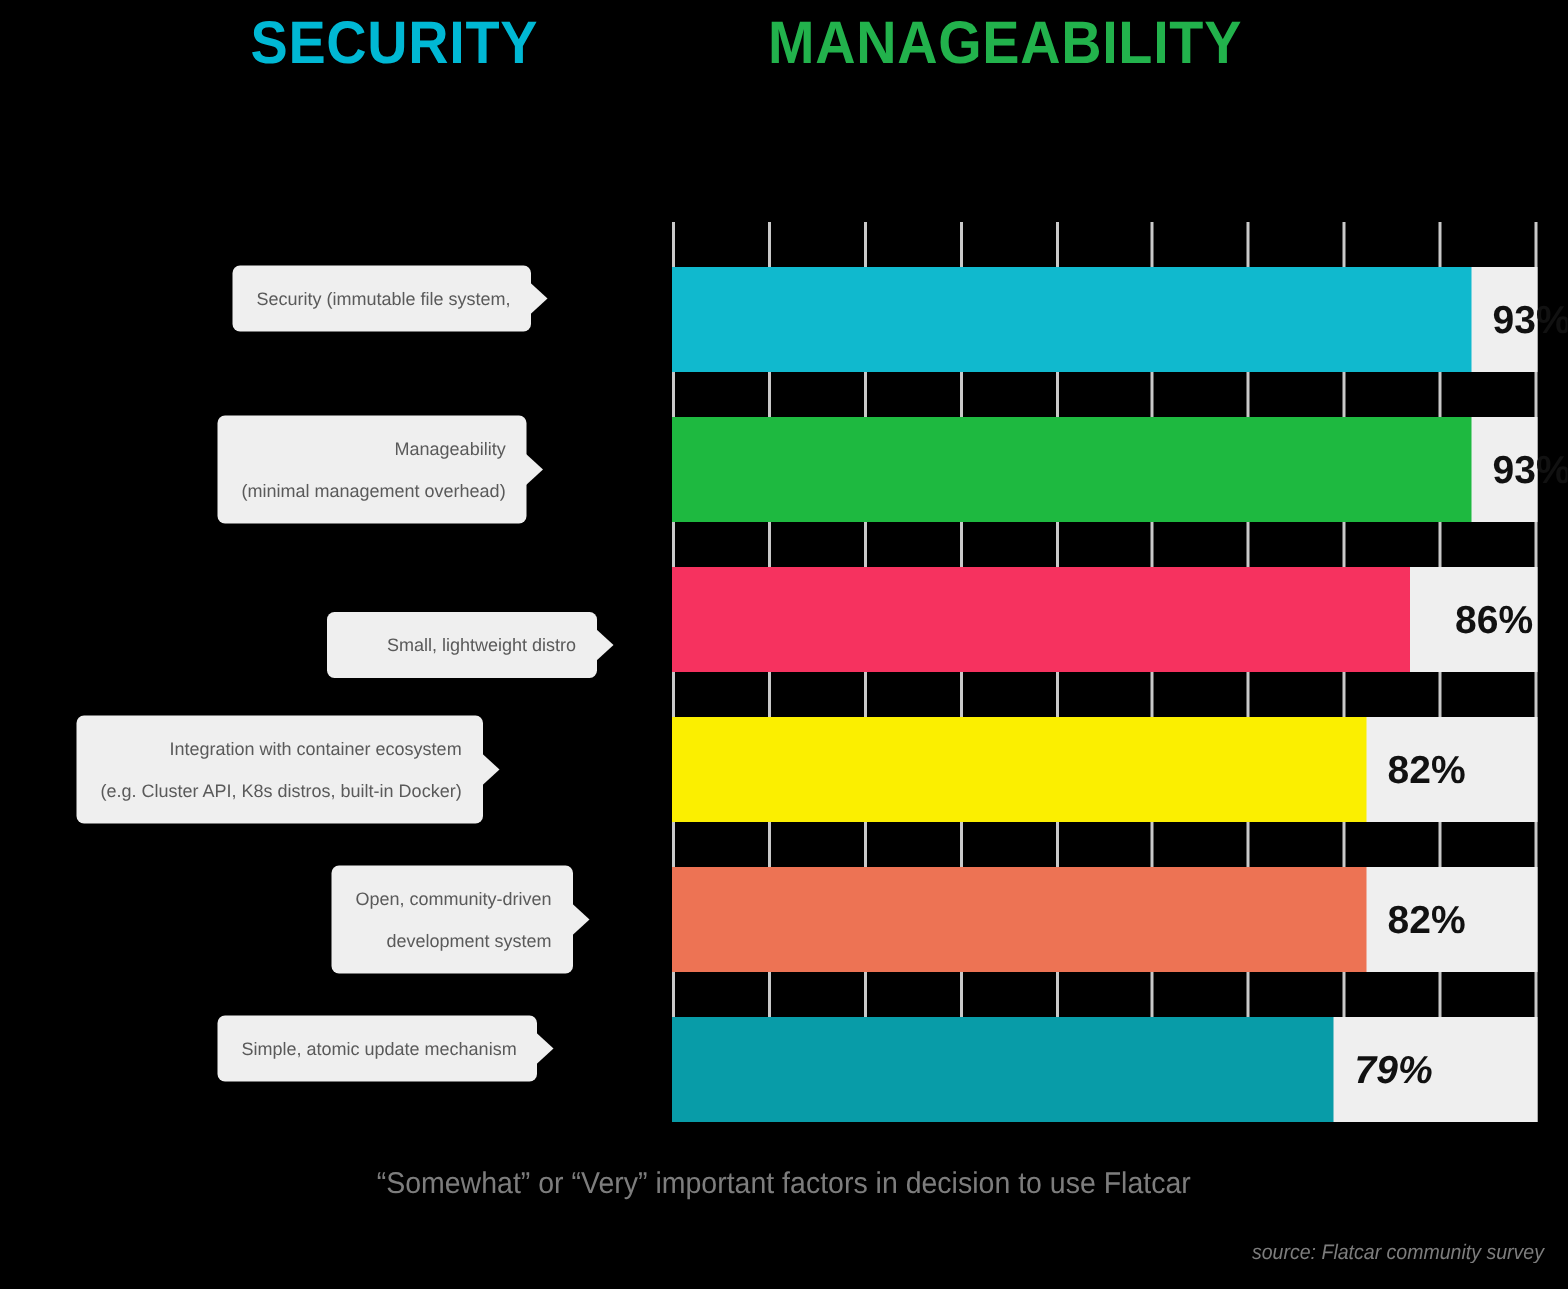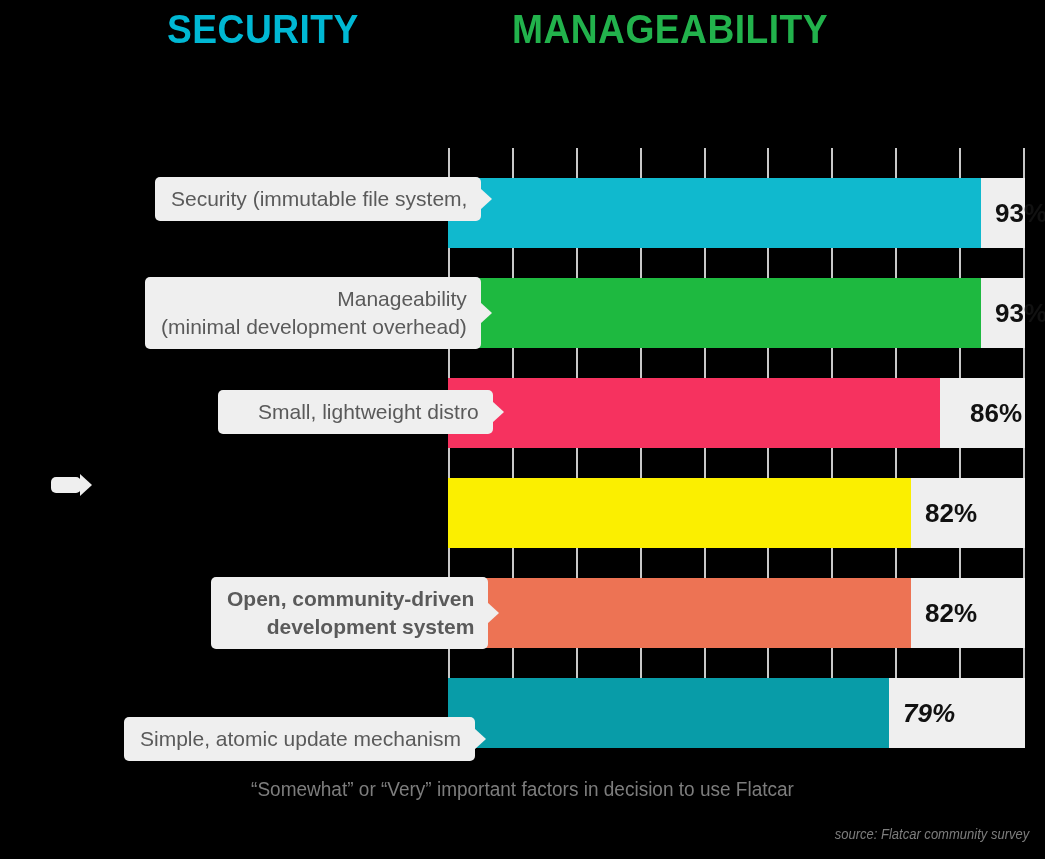--- a/index.html
+++ b/index.html
@@ -117,7 +117,7 @@
     border-radius: 5px;
     color: #5a5a5a;
     font-family: "Liberation Sans", sans-serif;
-    font-size: 21px;
+    font-size: 12px;
     line-height: 28px;
     text-align: right;
     padding: 8px 14px 8px 16px;

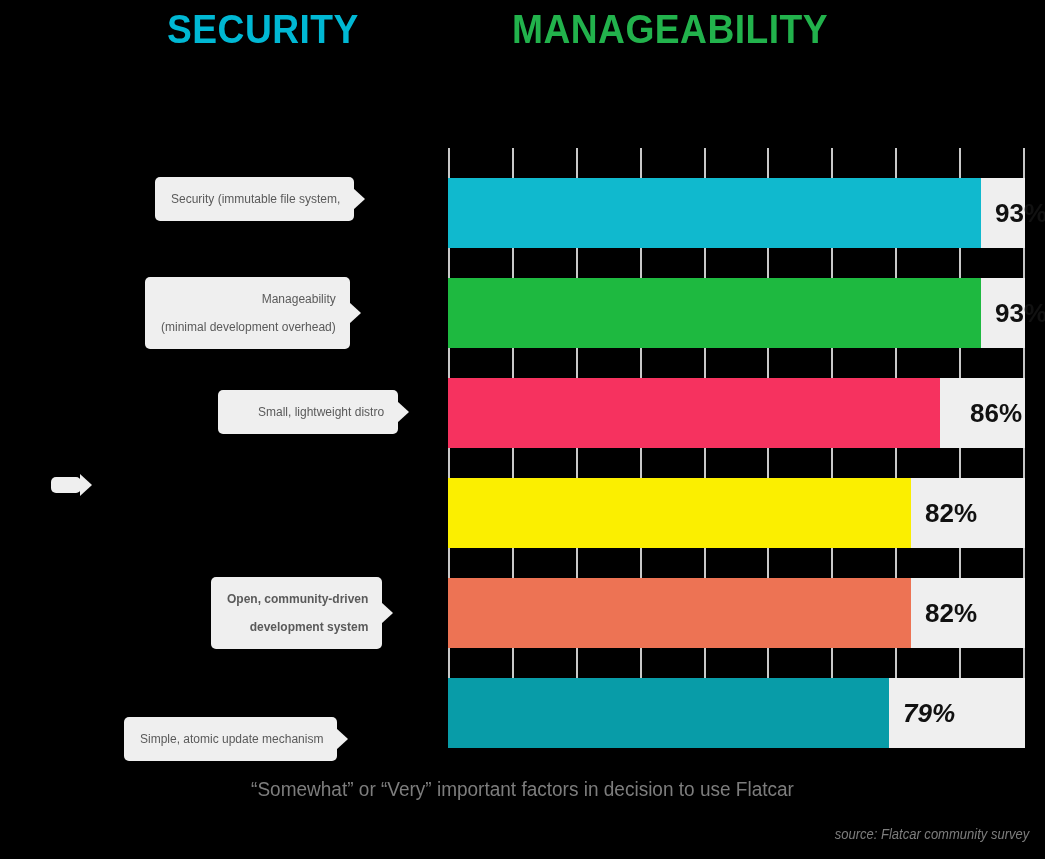--- a/index.html
+++ b/index.html
@@ -223,7 +223,7 @@
       </div>
       <div class="cat-label" style="visibility: visible; left: 145px; top: 277px;">
         <div>Manageability</div>
-        <div>(minimal development overhead)</div>
+        <div>(minimal management overhead)</div>
         <span class="tail"></span>
       </div>
       <div class="cat-label" style="visibility: visible; left: 218px; top: 390px; padding-left: 40px;">

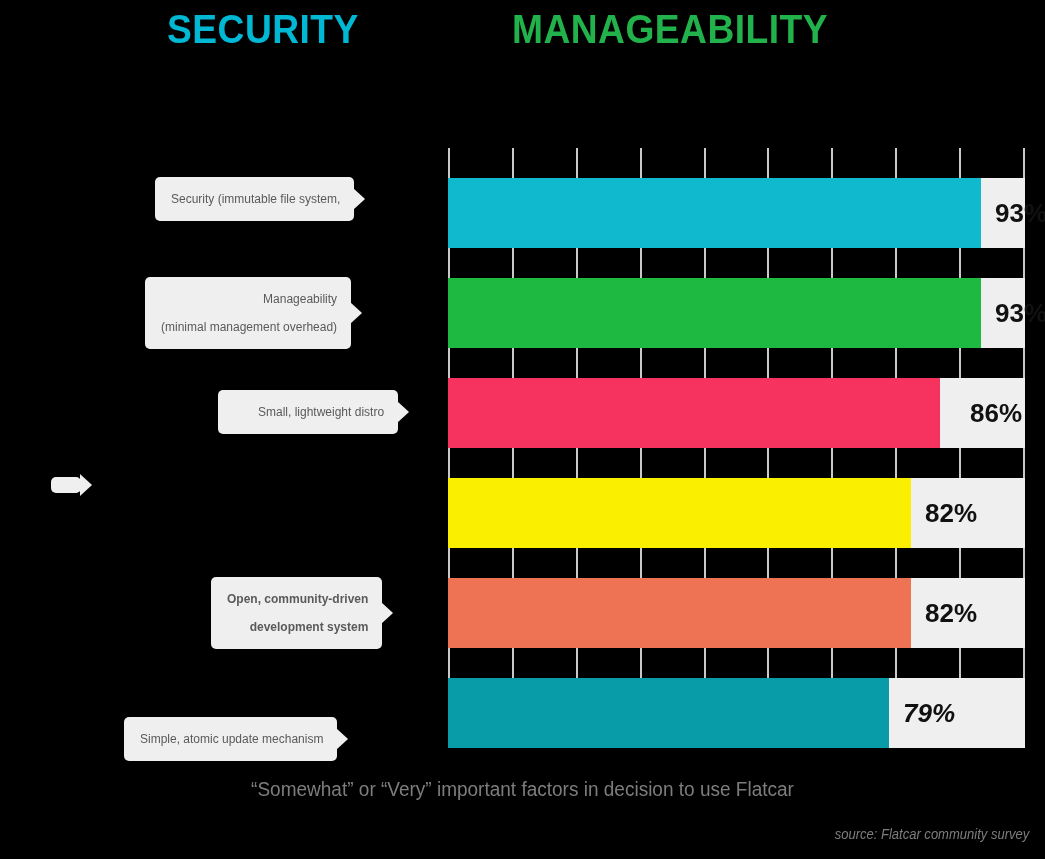--- a/index.html
+++ b/index.html
@@ -226,7 +226,7 @@
         <div>(minimal management overhead)</div>
         <span class="tail"></span>
       </div>
-      <div class="cat-label" style="visibility: visible; left: 218px; top: 390px; padding-left: 40px;">
+      <div class="cat-label" style="visibility: visible; left: 218px; top: 408px; padding-left: 40px;">
         <div>Small, lightweight distro</div>
         <span class="tail"></span>
       </div>

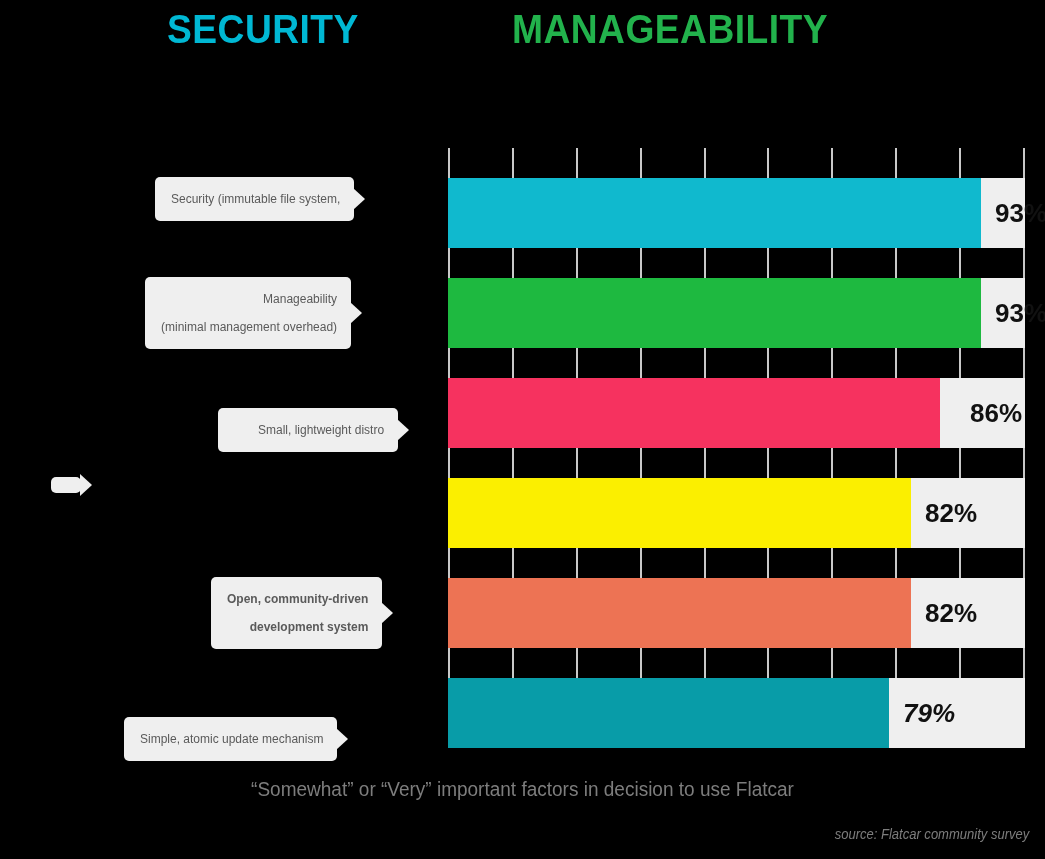--- a/index.html
+++ b/index.html
@@ -231,6 +231,7 @@
         <span class="tail"></span>
       </div>
       <div class="cat-label" style="visibility: visible; left: 51px; top: 477px;">
+        <div>Integration with container ecosystem</div>
         <span class="tail"></span>
       </div>
       <div class="cat-label" style="visibility: visible; left: 211px; top: 577px; font-weight: bold;">

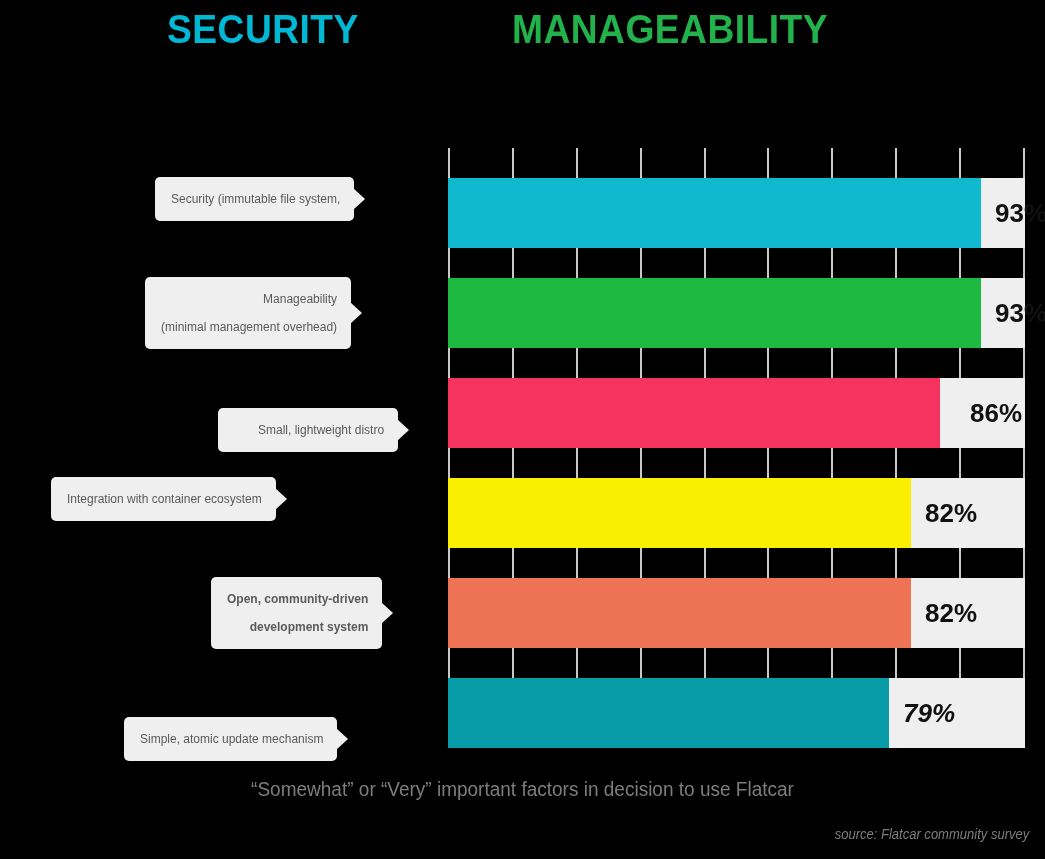--- a/index.html
+++ b/index.html
@@ -232,6 +232,7 @@
       </div>
       <div class="cat-label" style="visibility: visible; left: 51px; top: 477px;">
         <div>Integration with container ecosystem</div>
+        <div>(e.g. Cluster API, K8s distros, built-in Docker)</div>
         <span class="tail"></span>
       </div>
       <div class="cat-label" style="visibility: visible; left: 211px; top: 577px; font-weight: bold;">

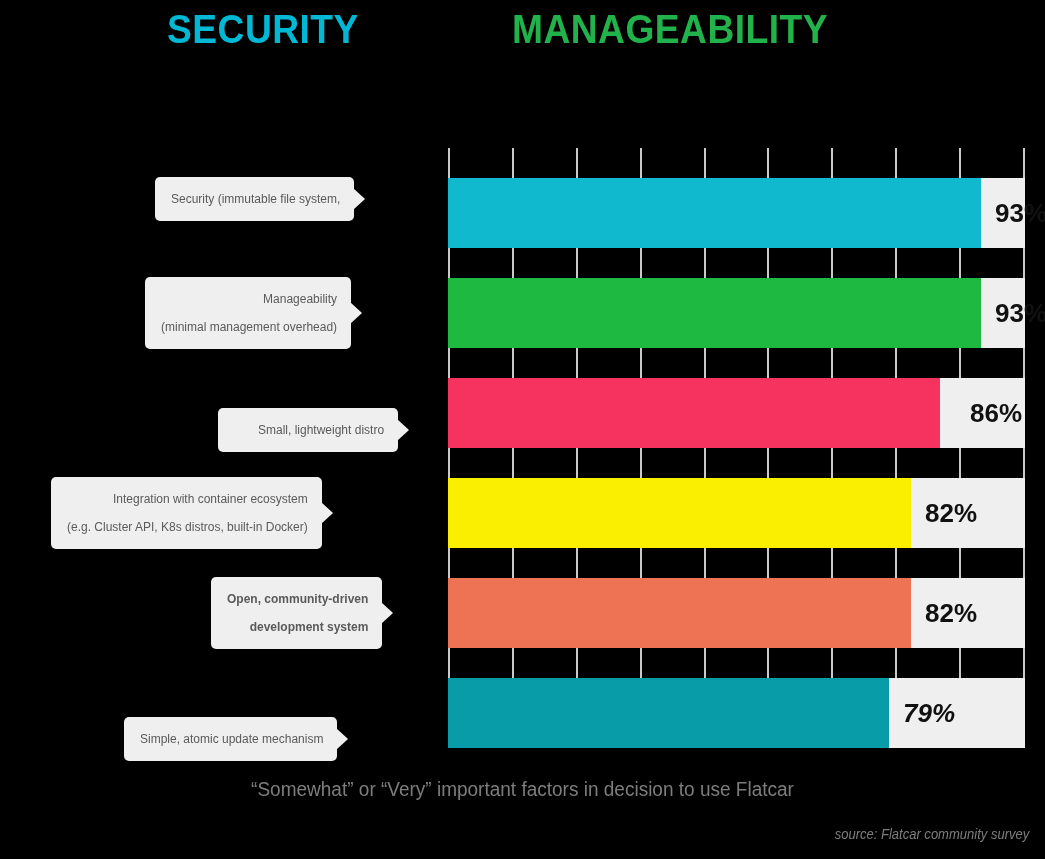--- a/index.html
+++ b/index.html
@@ -235,7 +235,7 @@
         <div>(e.g. Cluster API, K8s distros, built-in Docker)</div>
         <span class="tail"></span>
       </div>
-      <div class="cat-label" style="visibility: visible; left: 211px; top: 577px; font-weight: bold;">
+      <div class="cat-label" style="visibility: visible; left: 221px; top: 577px;">
         <div>Open, community-driven</div>
         <div>development system</div>
         <span class="tail"></span>

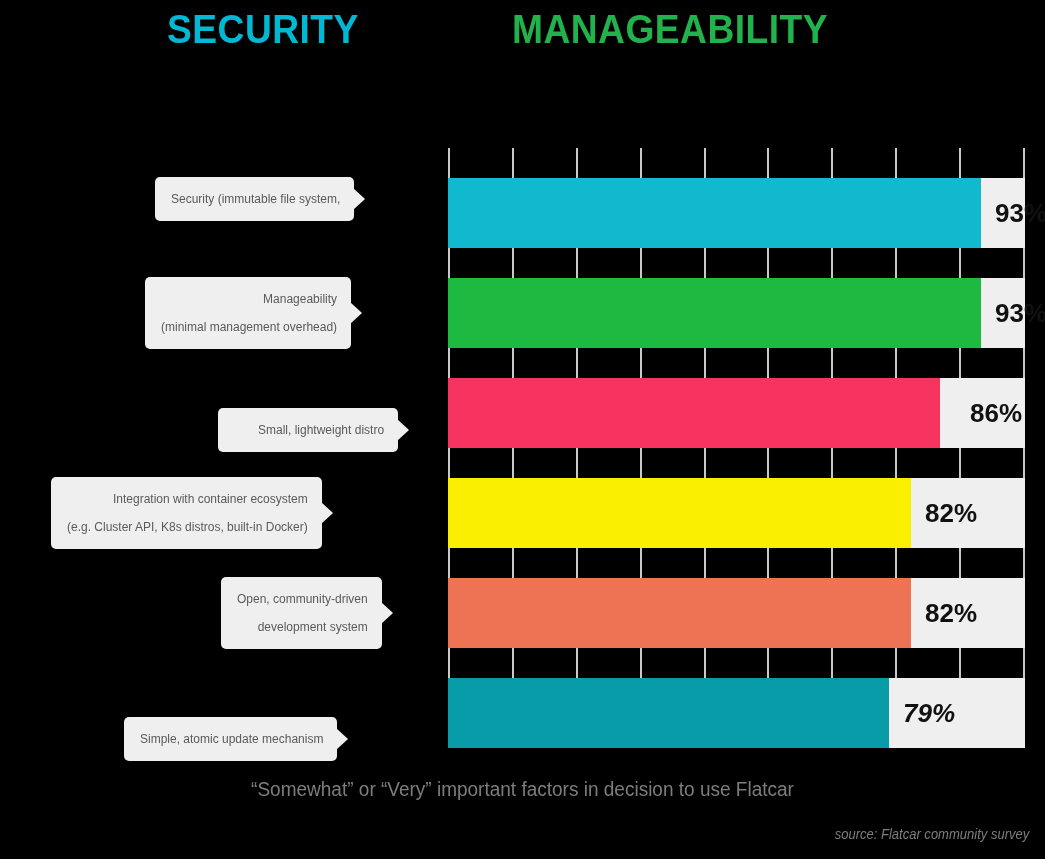--- a/index.html
+++ b/index.html
@@ -240,7 +240,7 @@
         <div>development system</div>
         <span class="tail"></span>
       </div>
-      <div class="cat-label" style="visibility: visible; left: 124px; top: 677px; margin-top: 40px;">
+      <div class="cat-label" style="visibility: visible; left: 145px; top: 677px;">
         <div>Simple, atomic update mechanism</div>
         <span class="tail"></span>
       </div>

